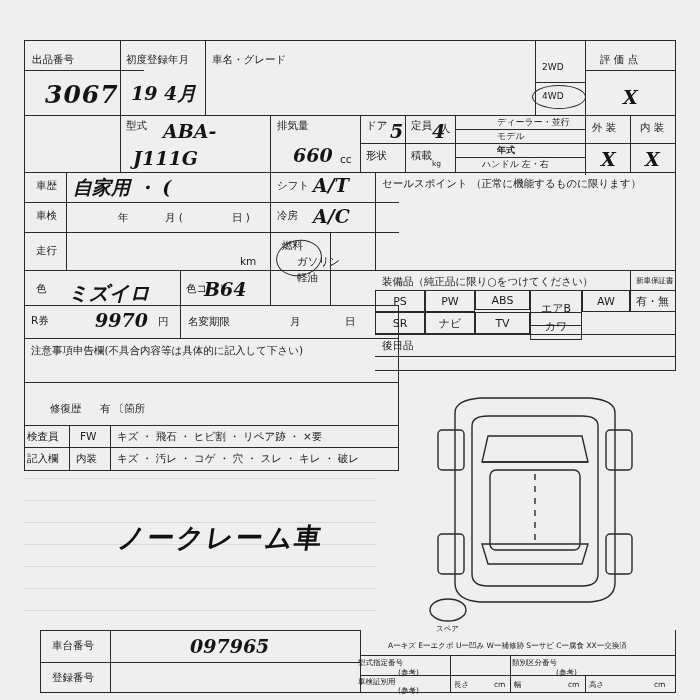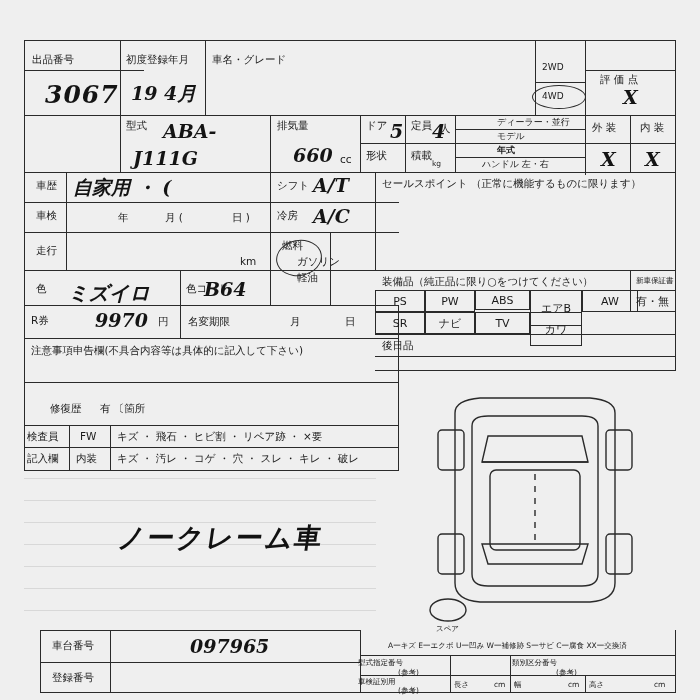--- a/index.html
+++ b/index.html
@@ -81,7 +81,7 @@
   <div class="oval" style="left:532px;top:85px;width:52px;height:22px;"></div>
   <div class="lbl sm" style="left:542px;top:92px;">4WD</div>
 
-  <div class="lbl" style="left:600px;top:54px;margin-top:20px;">評 価 点</div>
+  <div class="lbl" style="left:600px;top:54px;">評 価 点</div>
   <div class="hand mid" style="left:623px;top:88px;">X</div>
 
   <div class="ln h" style="left:24px;top:172px;width:652px;"></div>

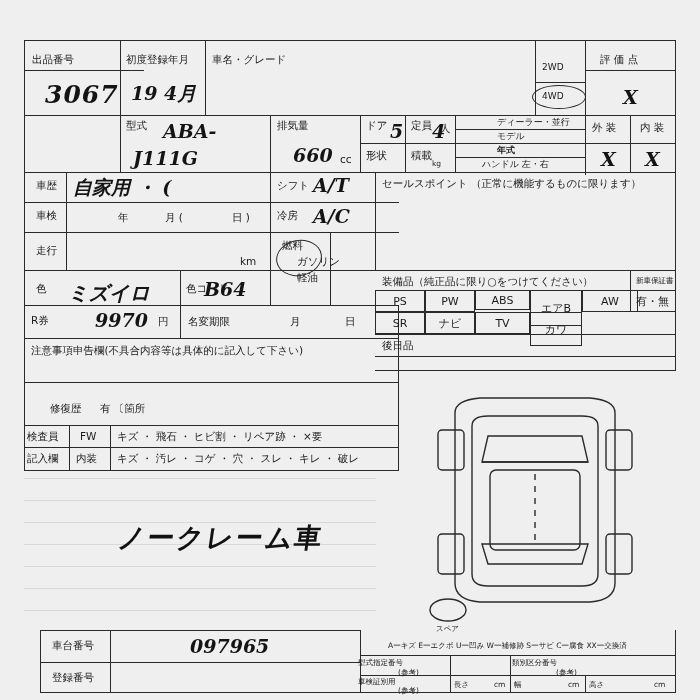--- a/index.html
+++ b/index.html
@@ -199,7 +199,7 @@
   <div class="grid-cell" style="left:425px;top:290px;width:50px;height:22px;">PW</div>
   <div class="grid-cell" style="left:475px;top:290px;width:55px;height:20px;">ABS</div>
   <div class="grid-cell" style="left:530px;top:290px;width:52px;height:36px;">エアB</div>
-  <div class="grid-cell" style="left:582px;top:290px;width:56px;height:22px;">AW</div>
+  <div class="grid-cell" style="left:582px;top:290px;width:48px;height:22px;">AW</div>
   <div class="grid-cell" style="left:630px;top:290px;width:46px;height:22px;border-left:none;">有・無</div>
 
   <div class="grid-cell" style="left:375px;top:312px;width:50px;height:22px;">SR</div>

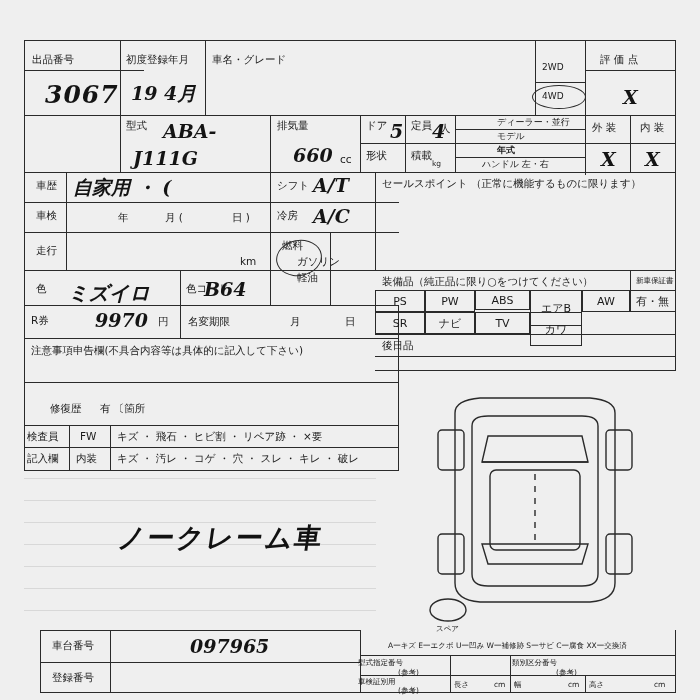--- a/index.html
+++ b/index.html
@@ -205,7 +205,7 @@
   <div class="grid-cell" style="left:375px;top:312px;width:50px;height:22px;">SR</div>
   <div class="grid-cell" style="left:425px;top:312px;width:50px;height:22px;">ナビ</div>
   <div class="grid-cell" style="left:475px;top:312px;width:55px;height:22px;">TV</div>
-  <div class="grid-cell" style="left:530px;top:312px;width:52px;height:34px;">カワ</div>
+  <div class="grid-cell" style="left:530px;top:312px;width:52px;height:28px;">カワ</div>
 
   <div class="lbl xs" style="left:636px;top:277px;">新車保証書</div>
   <div class="ln v" style="left:630px;top:270px;height:42px;"></div>

